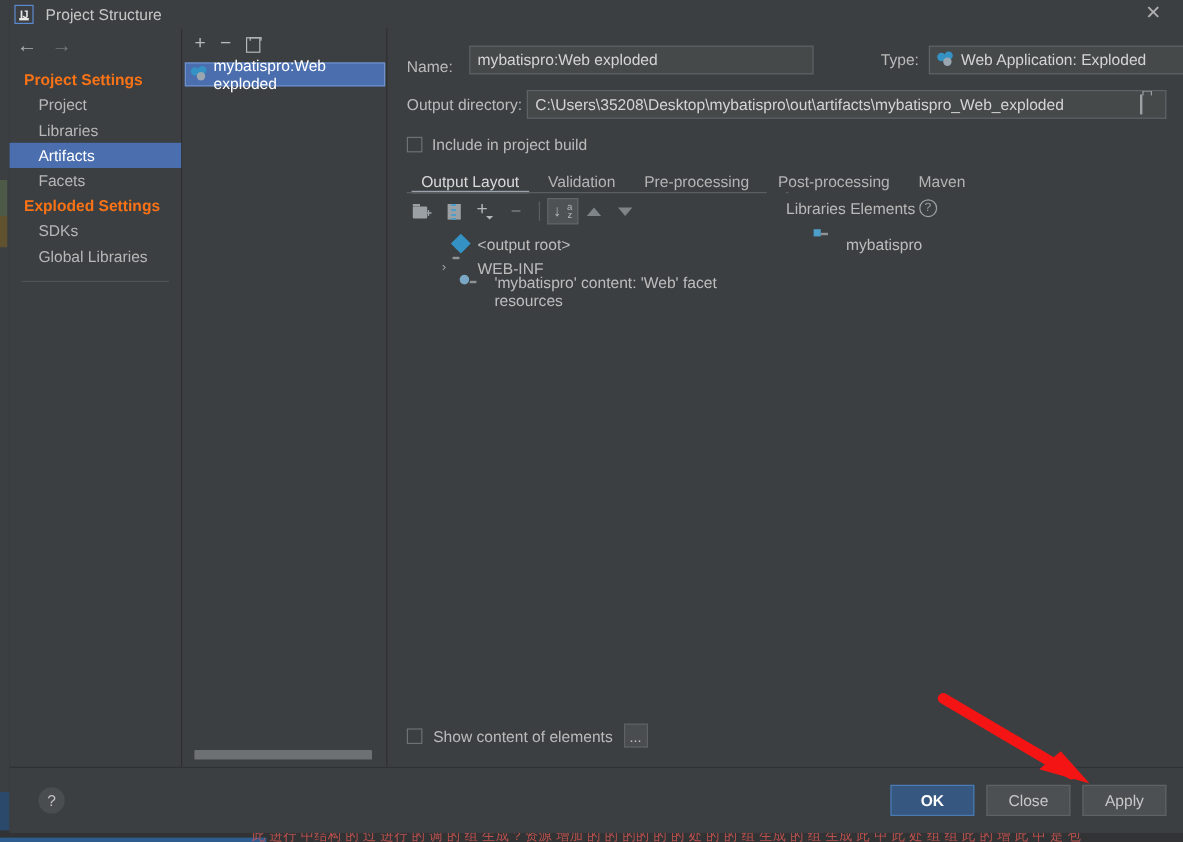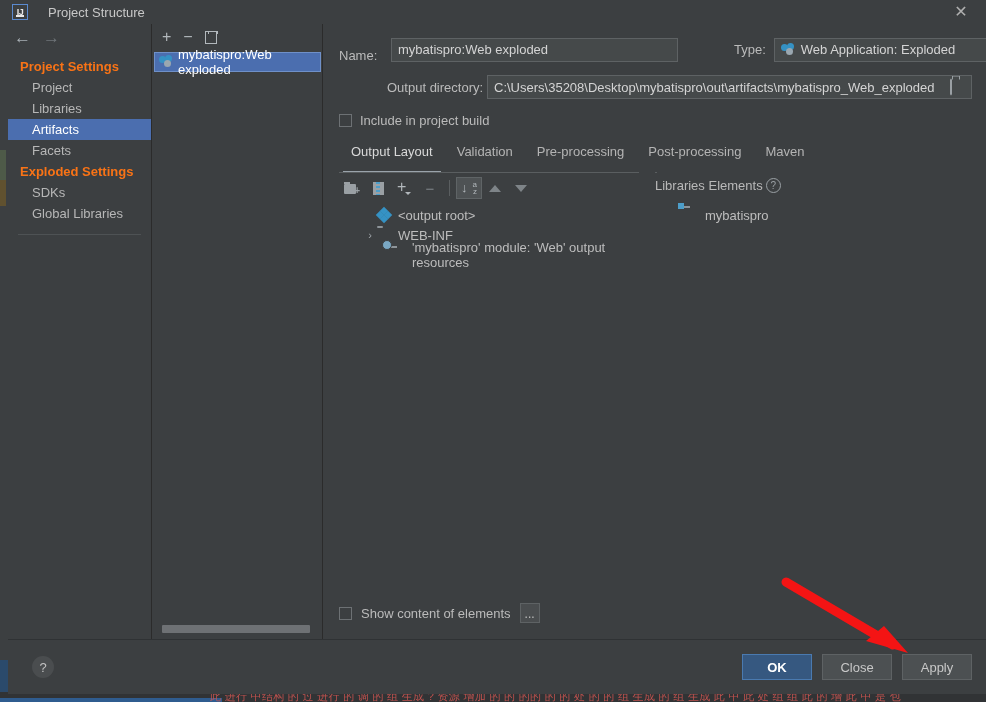--- a/index.html
+++ b/index.html
@@ -76,7 +76,7 @@
     height: 2px; background: #e8e8e8;
   }
   .title-text {
-    margin-left: 20px; font-size: 13px; color: #c8c8c8;
+    margin-left: 10px; font-size: 13px; color: #c8c8c8;
   }
   .win-close {
     position: absolute; right: 10px; top: 0; bottom: 0;

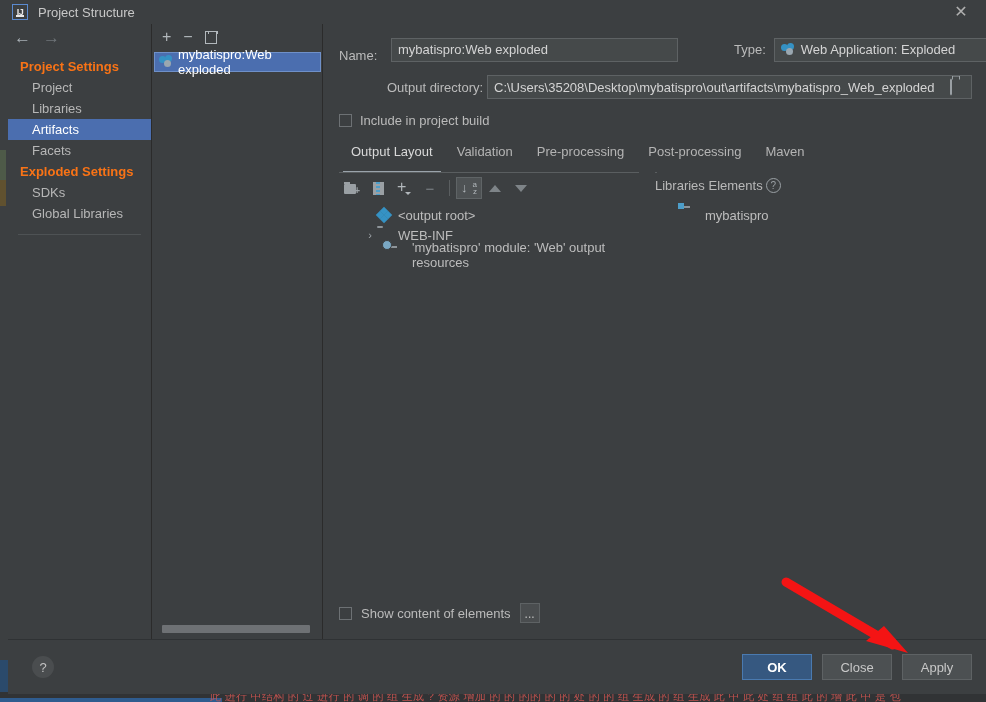--- a/index.html
+++ b/index.html
@@ -181,7 +181,7 @@
     display: flex; align-items: center; padding: 0 6px; gap: 6px;
     color: #d4d4d4; font-size: 13px; position: relative;
   }
-  .outdir-label { width: 100px; flex: 0 0 100px; margin-left: 48px; }
+  .outdir-label { width: 100px; flex: 0 0 100px; }
   .outdir-input { flex: 1 1 auto; position: relative; padding-right: 28px; }
   .folder-btn {
     position: absolute; right: 5px; top: 50%; transform: translateY(-50%);

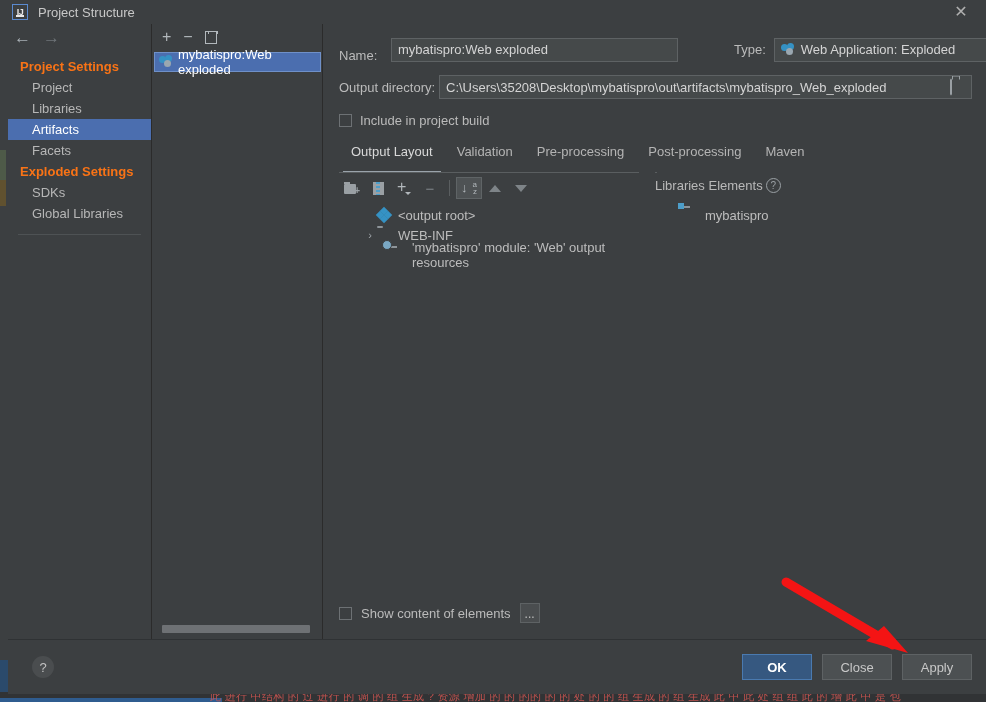--- a/index.html
+++ b/index.html
@@ -205,7 +205,7 @@
   
   .tabs { display: flex; align-items: flex-end; margin-top: 14px; gap: 0; }
   .tab {
-    padding: 2px 12px 14px 12px; font-size: 13px; color: #b4b4b4; position: relative; text-align: center;
+    padding: 2px 12px 2px 12px; font-size: 13px; color: #b4b4b4; position: relative; text-align: center;
   }
   .tab.active { color: #d9d9d9; }
   .tab.active::after {

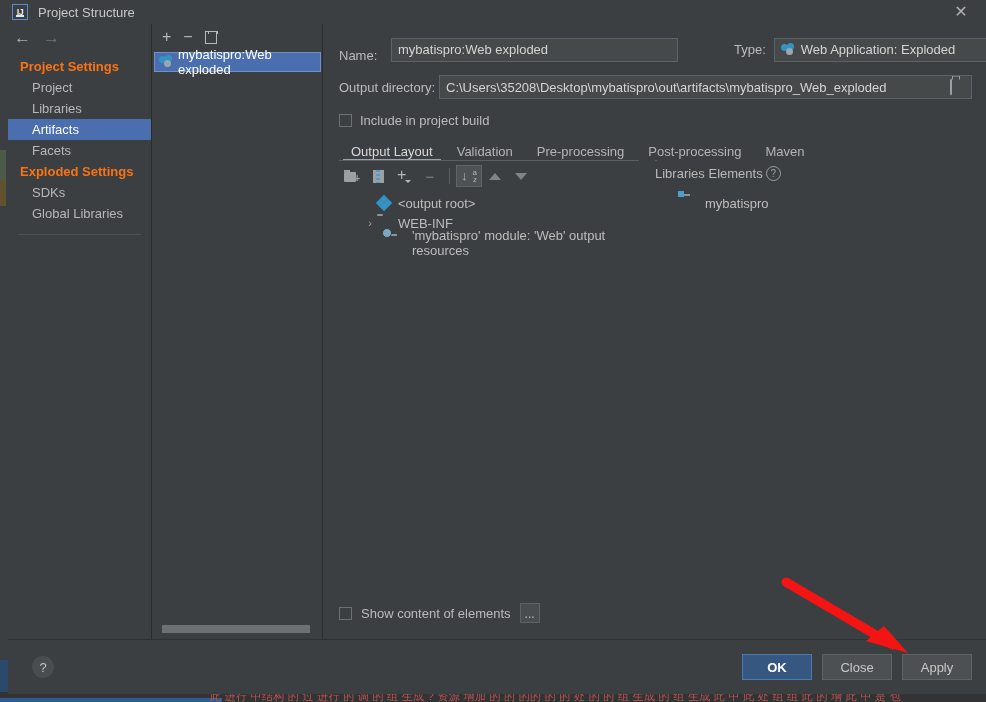--- a/index.html
+++ b/index.html
@@ -538,7 +538,7 @@
             <span class="tree-icon">
               <span class="ico-facet"></span>
             </span>
-            <span>'mybatispro' module: 'Web' output resources</span>
+            <span>'mybatispro' content: 'Web' facet resources</span>
           </div>
         </div>
 

